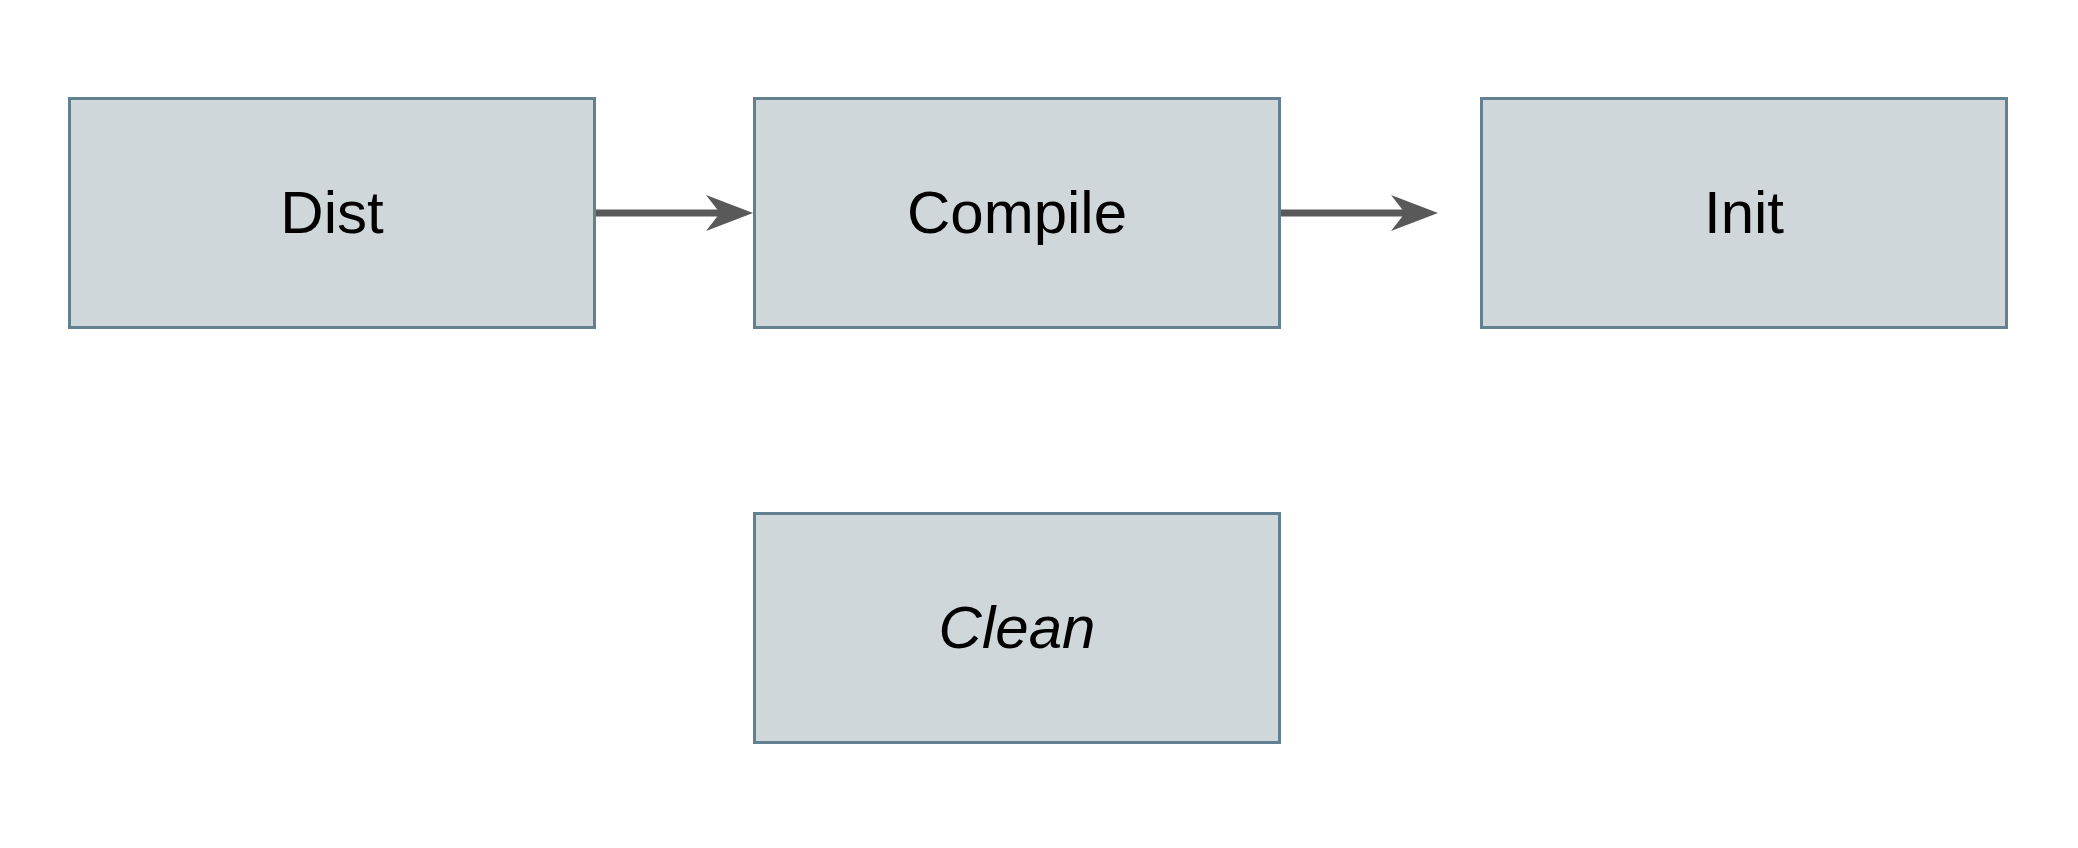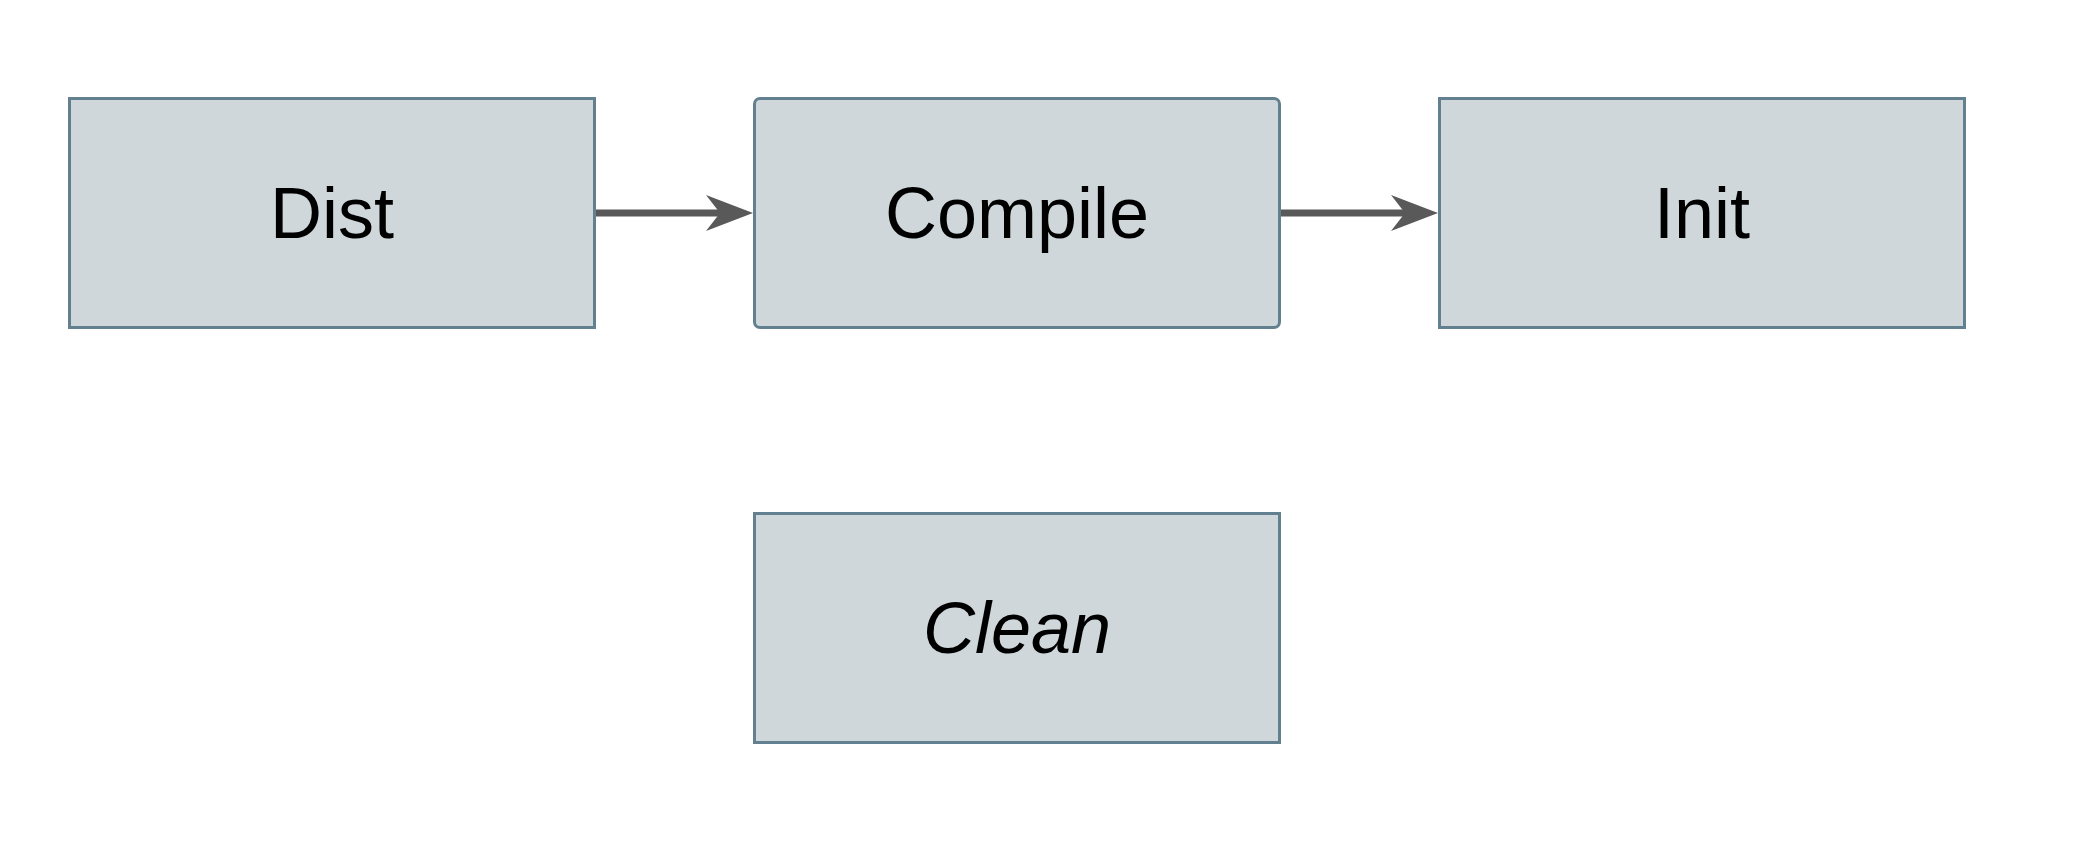--- a/index.html
+++ b/index.html
@@ -31,7 +31,7 @@
     justify-content: center;
   }
   .node-label {
-    font-size: 72px;
+    font-size: 60px;
     line-height: 1;
     color: var(--text);
     letter-spacing: 0px;

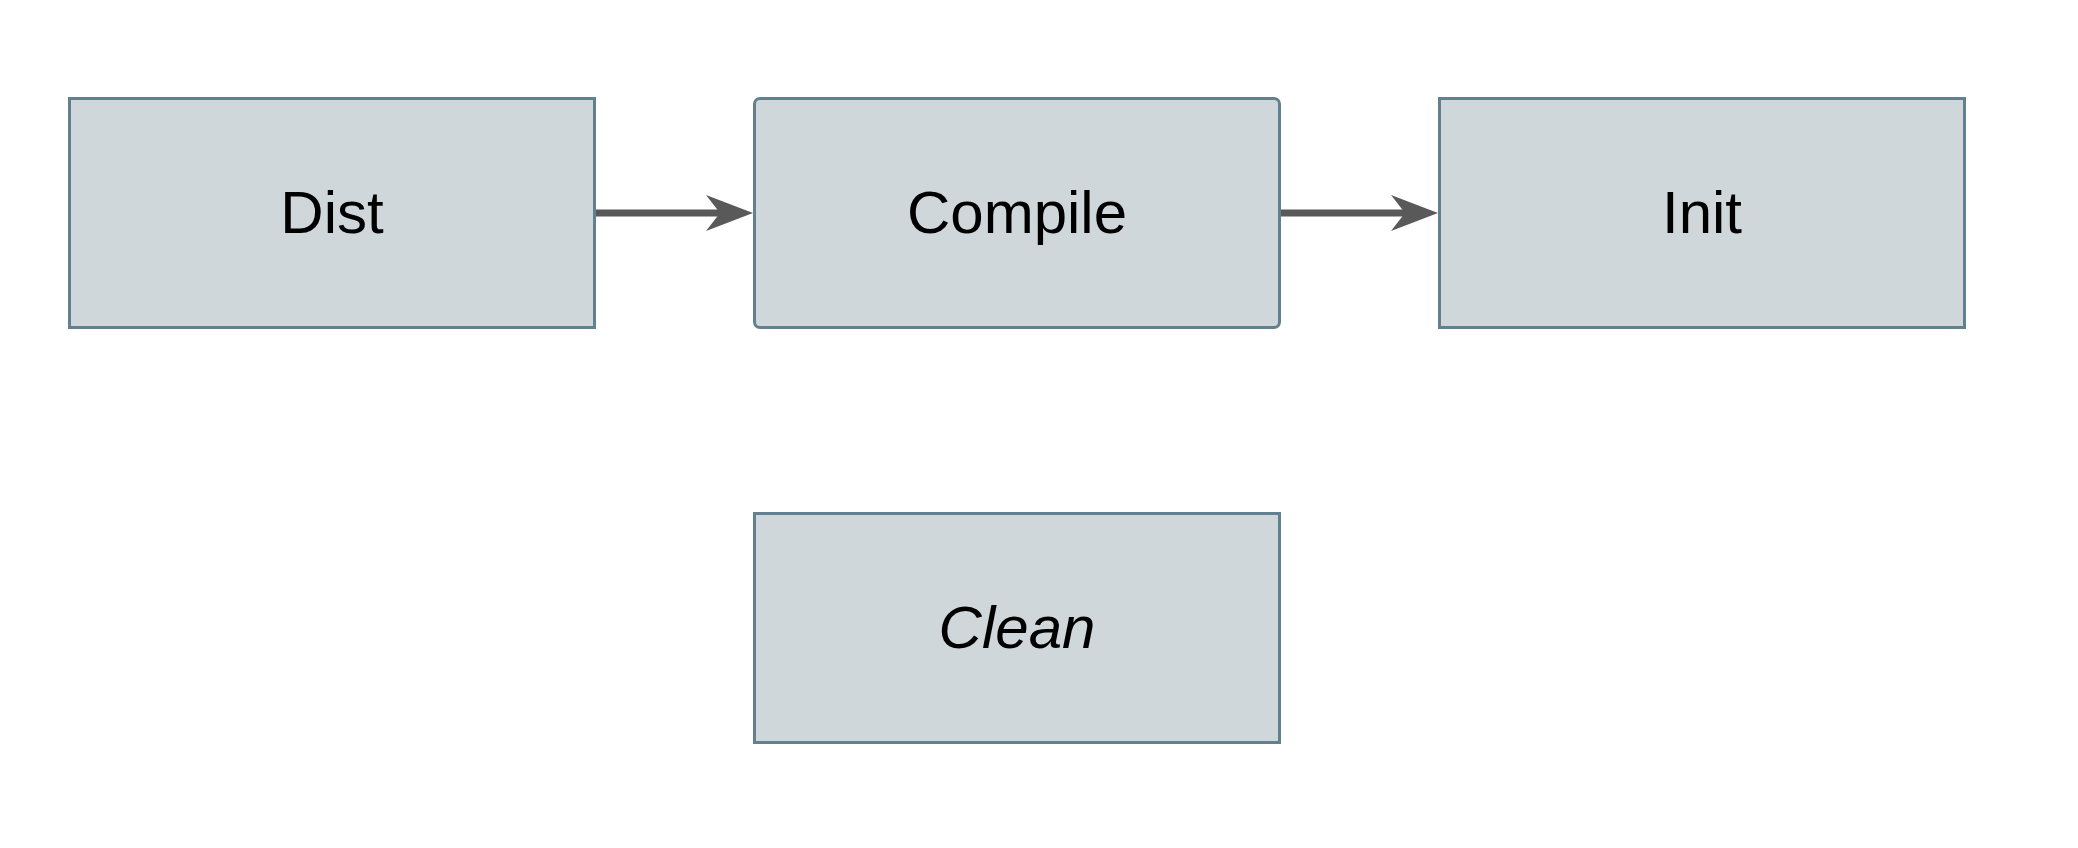--- a/index.html
+++ b/index.html
@@ -39,7 +39,7 @@
     user-select: none;
   }
   #node-dist    { left: 68px;   top: 97px; }
-  #node-compile { left: 753px;  top: 97px; border-radius: 7px; }
+  #node-compile { left: 753px;  top: 97px; }
   #node-init    { left: 1438px; top: 97px; }
   #node-clean   { left: 753px;  top: 512px; font-style: italic; }
   .edge {

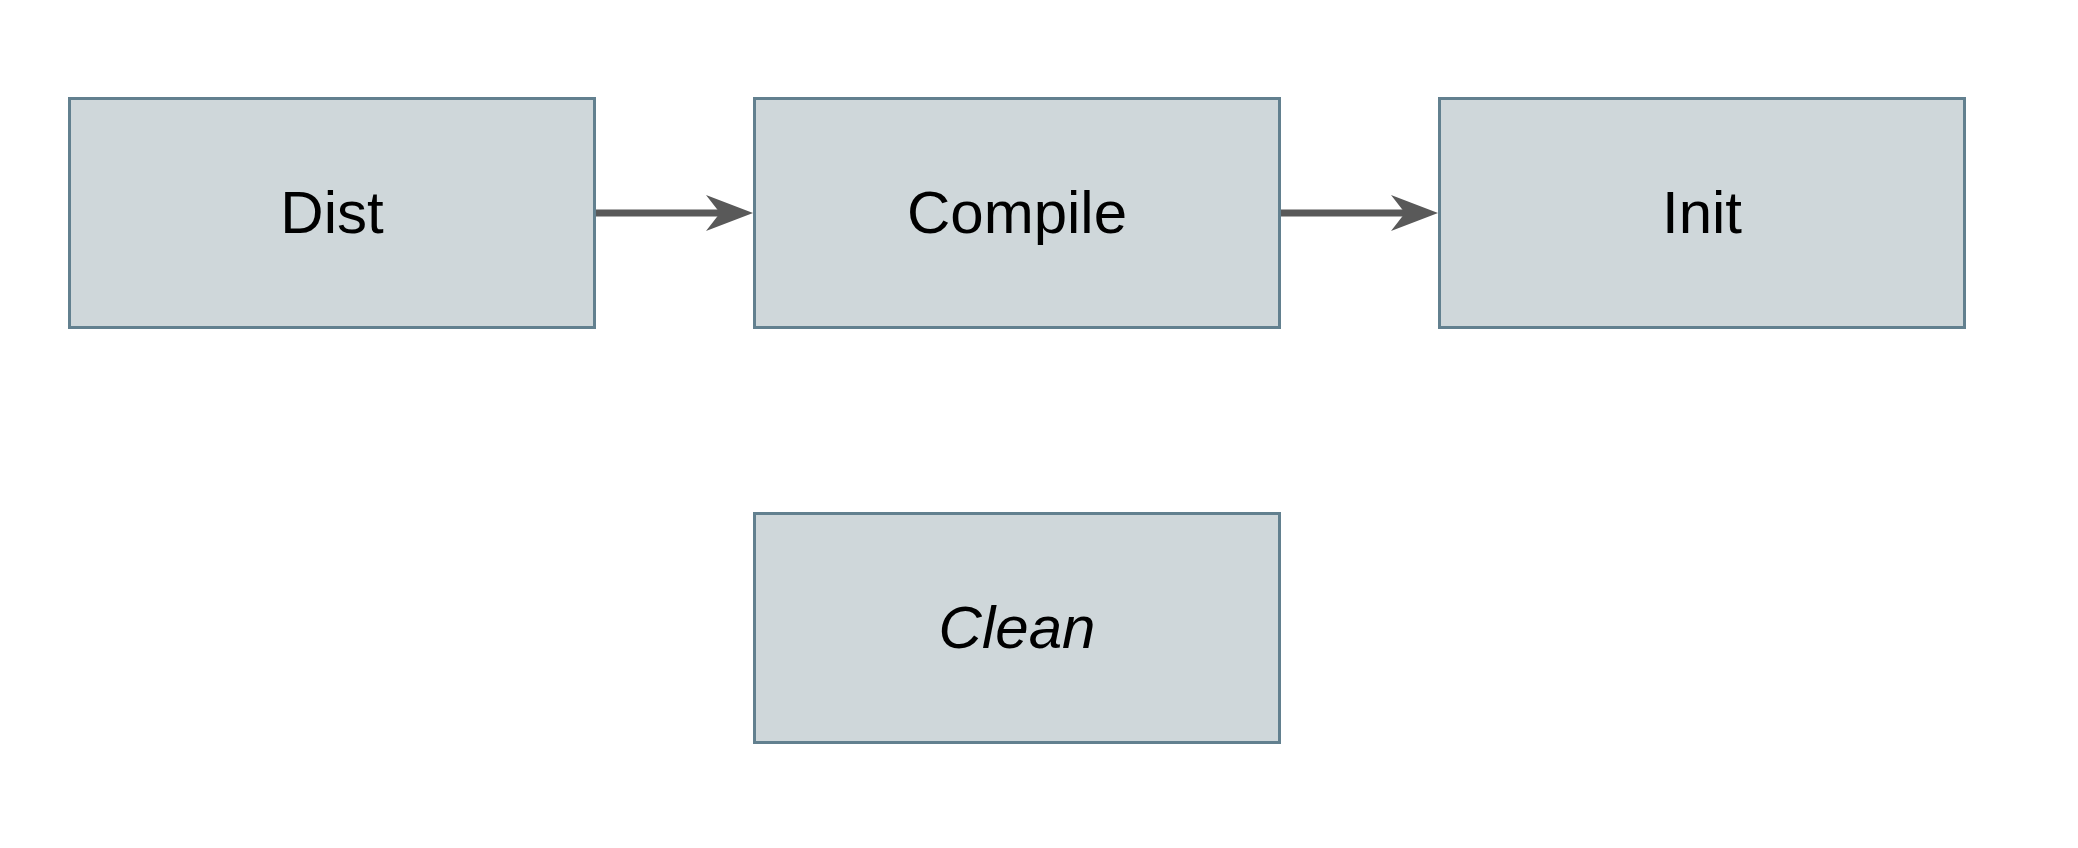--- a/index.html
+++ b/index.html
@@ -40,7 +40,7 @@
   }
   #node-dist    { left: 68px;   top: 97px; }
   #node-compile { left: 753px;  top: 97px; }
-  #node-init    { left: 1438px; top: 97px; }
+  #node-init    { left: 1480px; top: 97px; }
   #node-clean   { left: 753px;  top: 512px; font-style: italic; }
   .edge {
     position: absolute;

